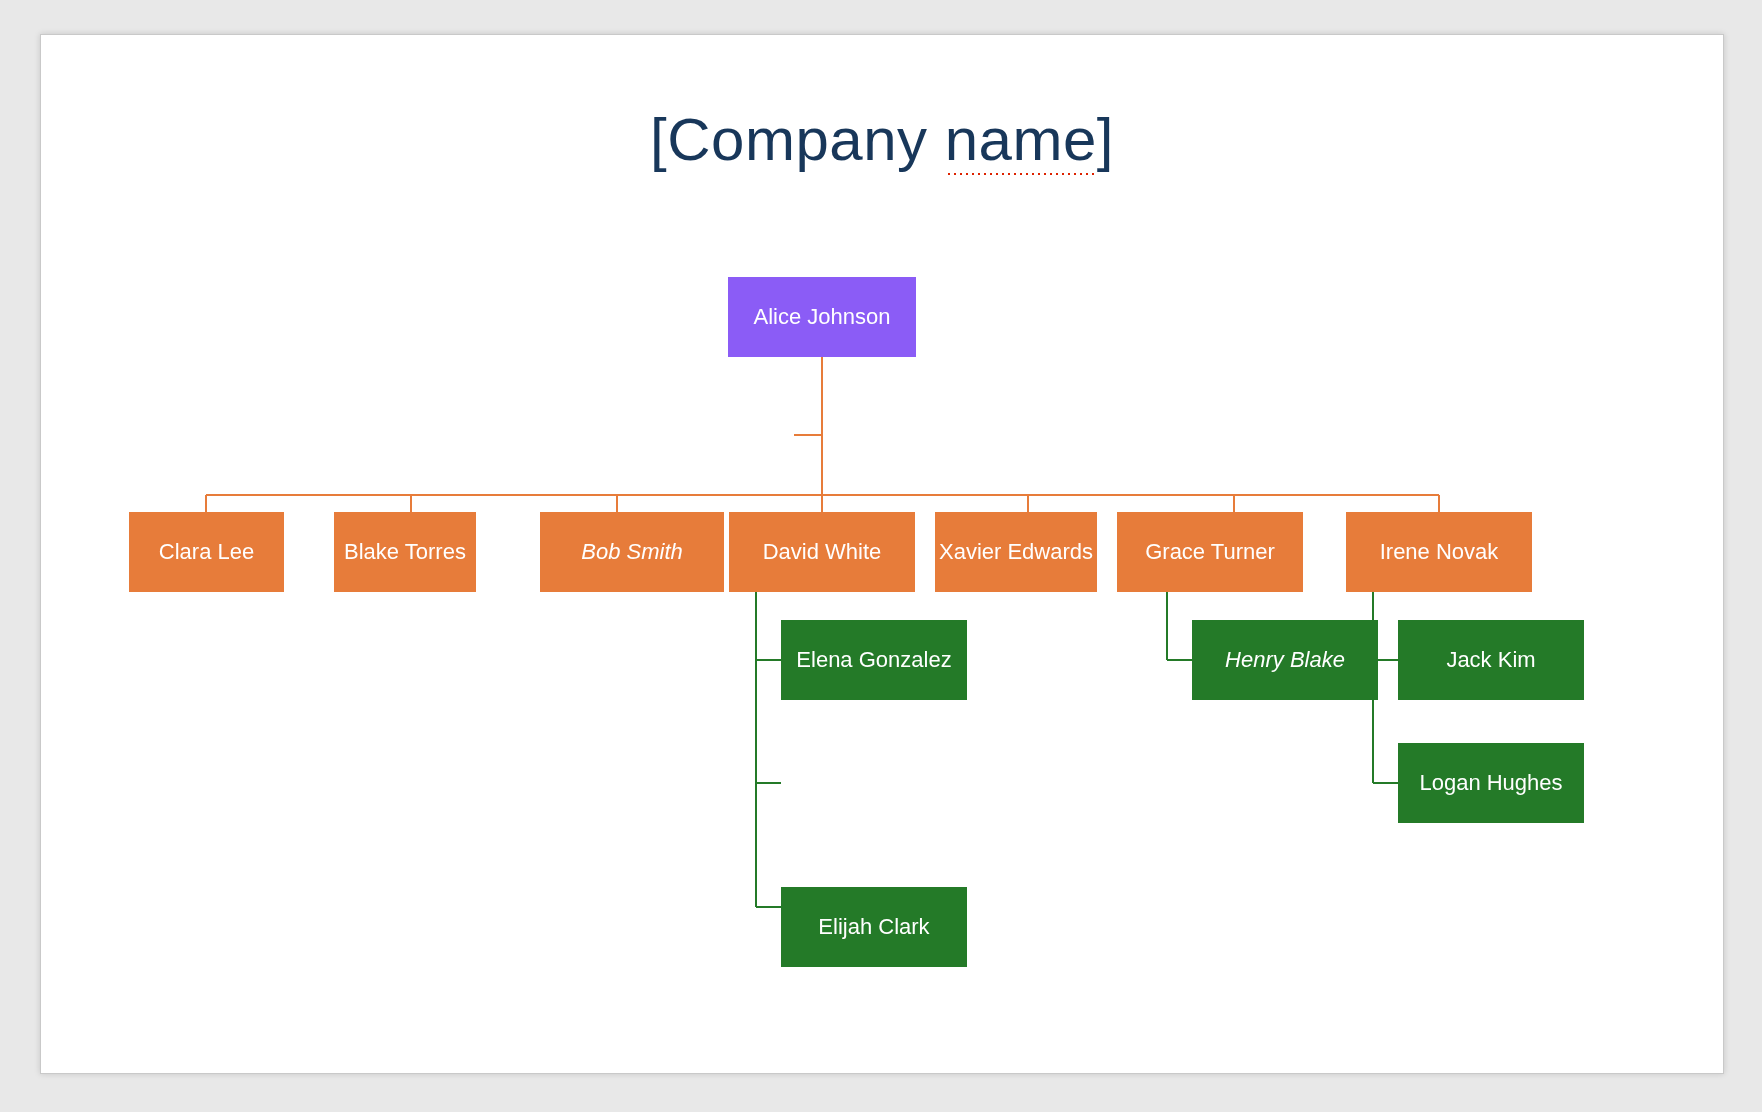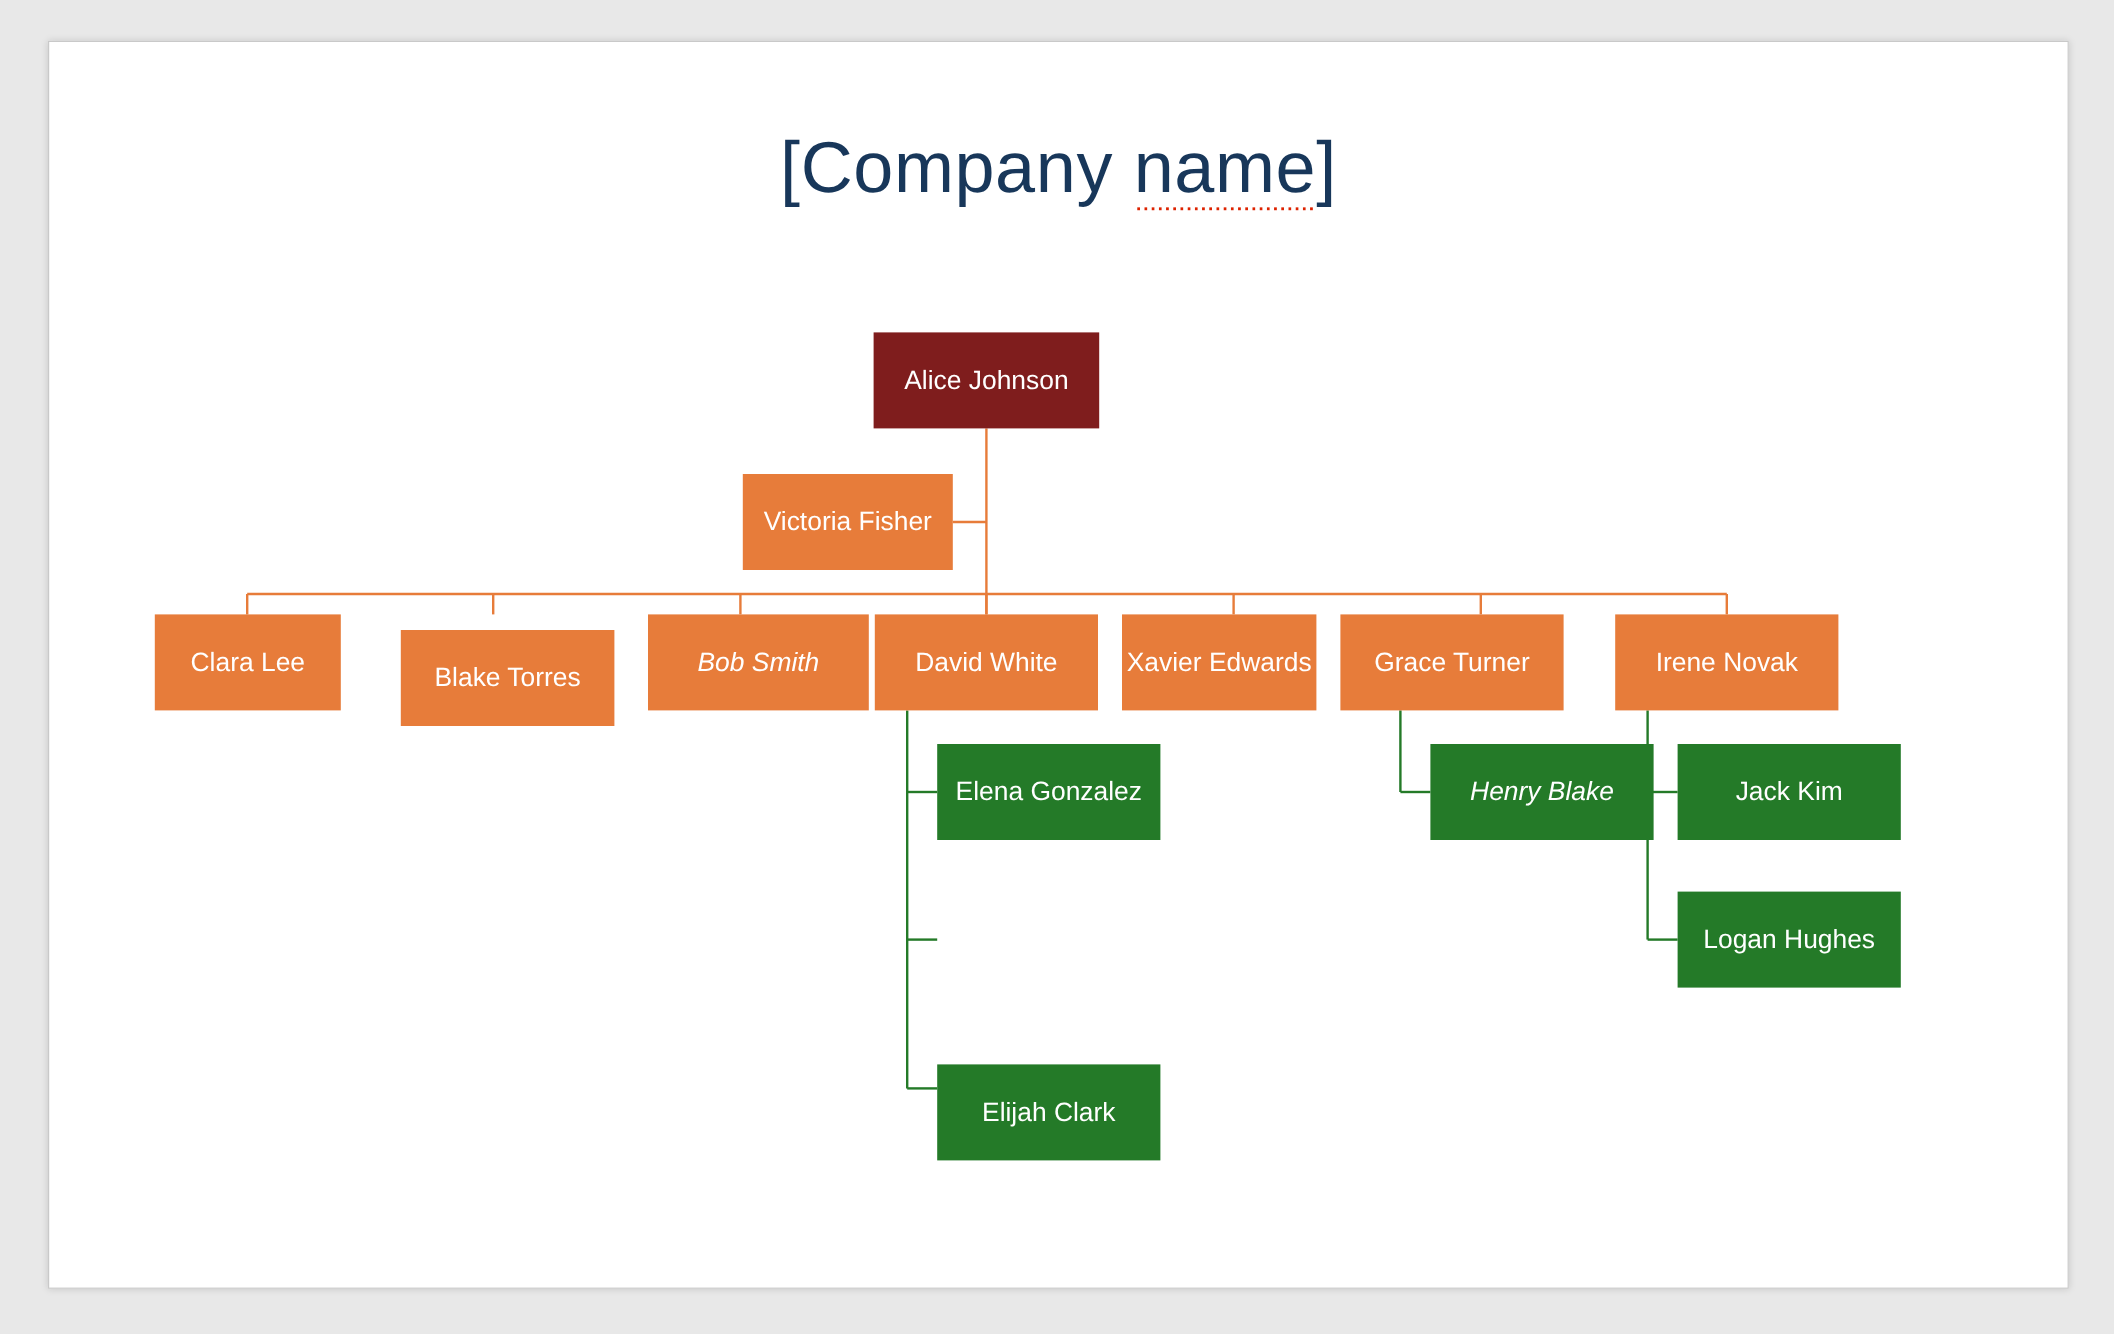--- a/index.html
+++ b/index.html
@@ -37,7 +37,7 @@
     text-align:center;
     white-space:nowrap;
   }
-  .c-top{background:#7f1d1d;align-items:center;}
+  .c-top{background:#8b5cf6;align-items:center;}
   .c-mid{background:#e77c3a;}
   .c-leaf{background:#247a28;}
   svg.connectors{position:absolute;left:0;top:0;width:100%;height:100%;pointer-events:none;}

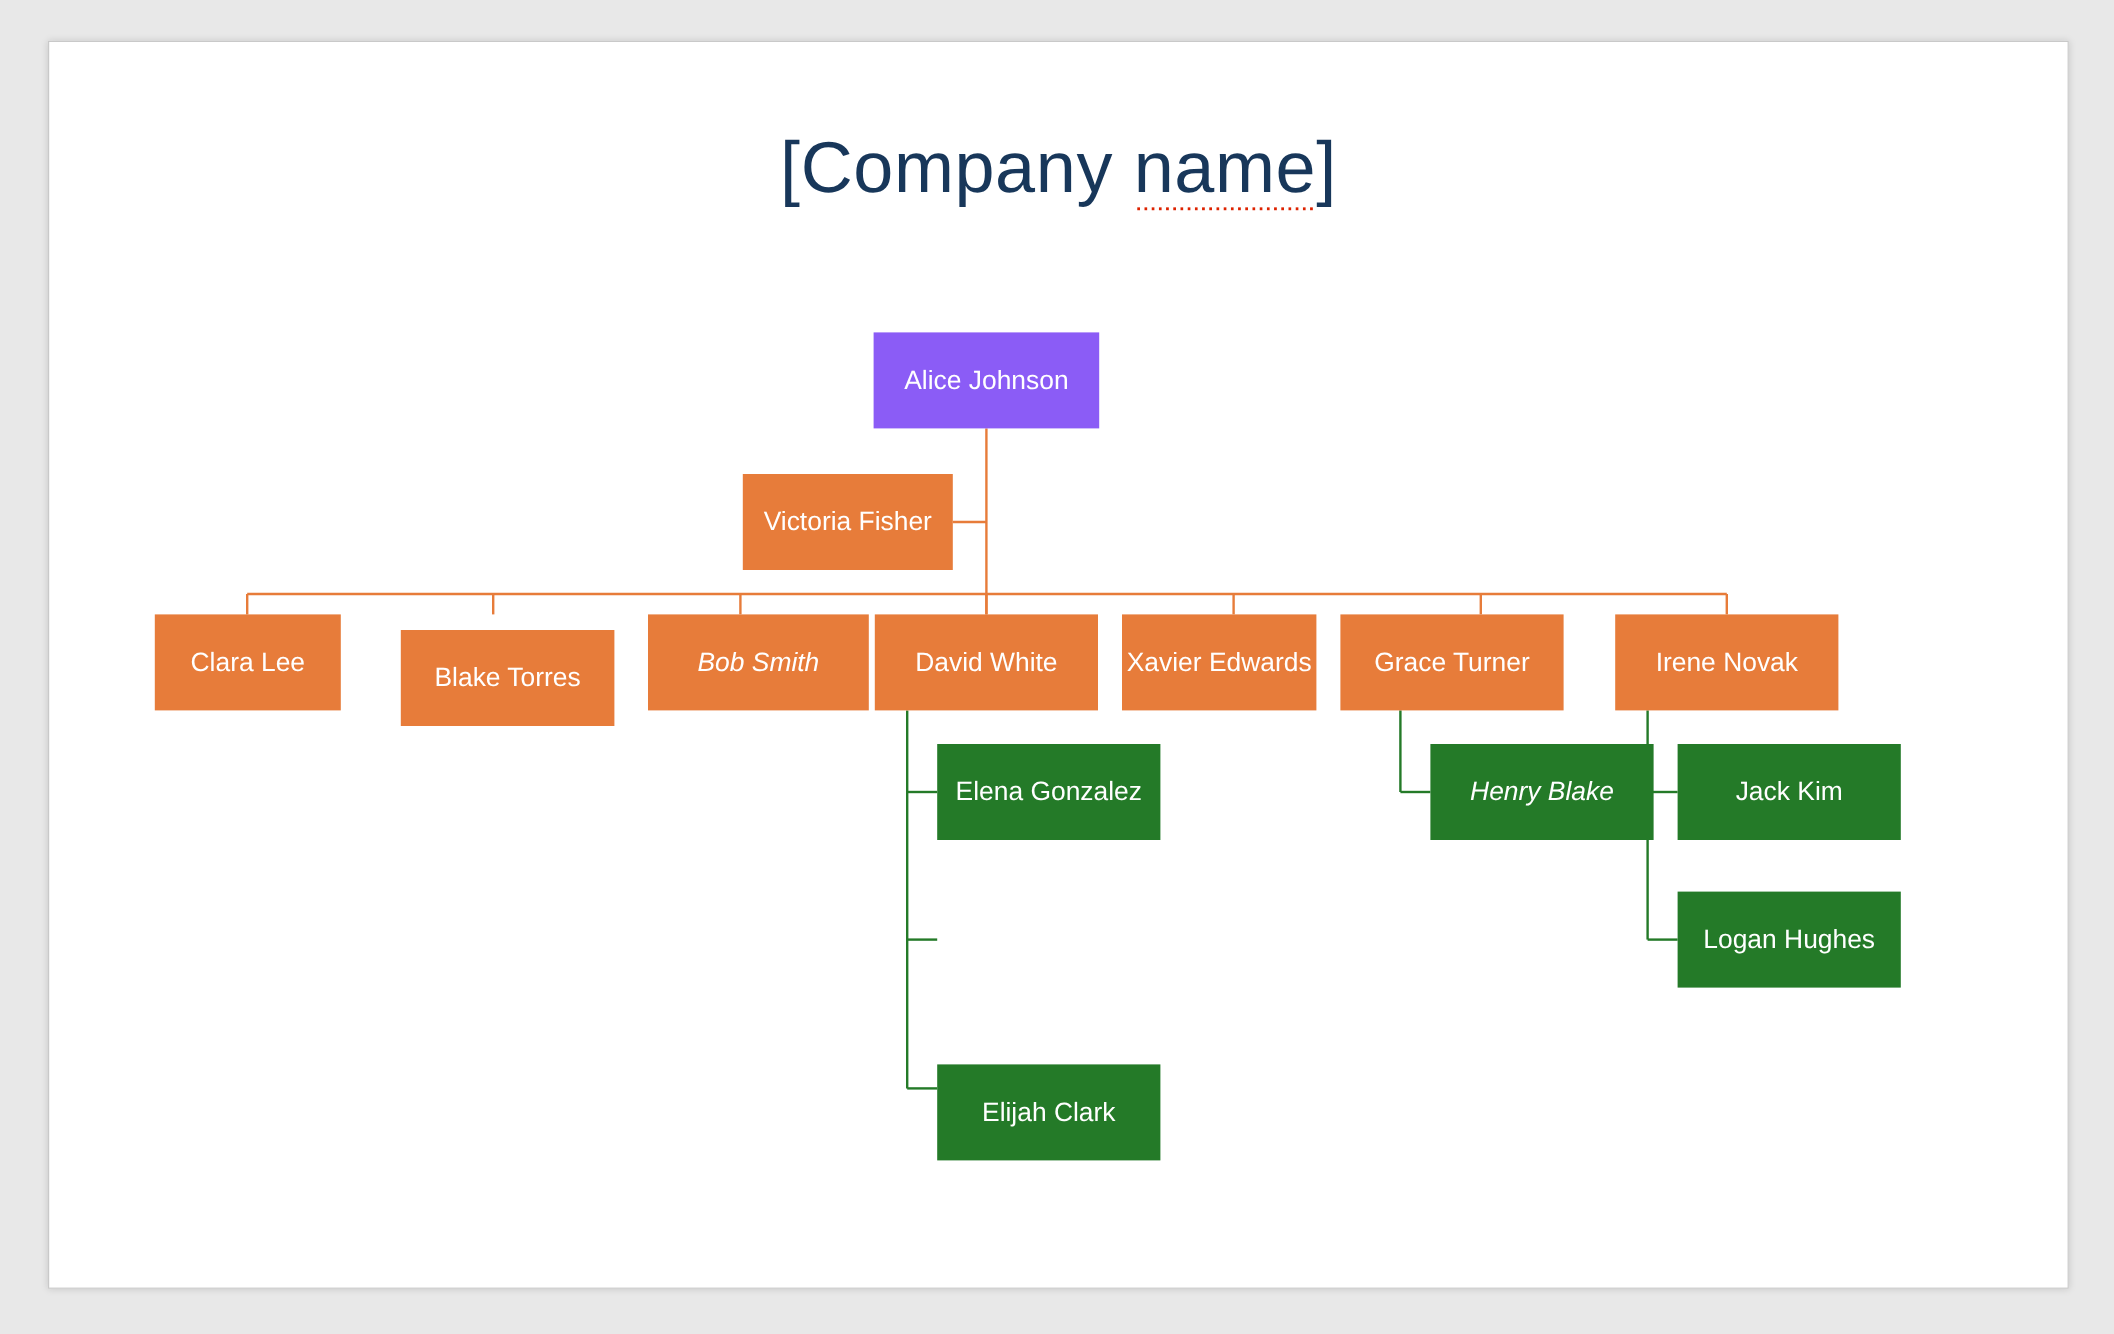--- a/index.html
+++ b/index.html
@@ -87,9 +87,6 @@
       <span>Alice Johnson</span>
     </div>
 
-    <div class="box c-mid" style="left:578px;top:360px;width:175px;">
-      <span>Victoria Fisher</span>
-    </div>
 
     <div class="box c-mid" style="left:88px;top:477px;width:155px;">
         <span>Clara Lee</span>

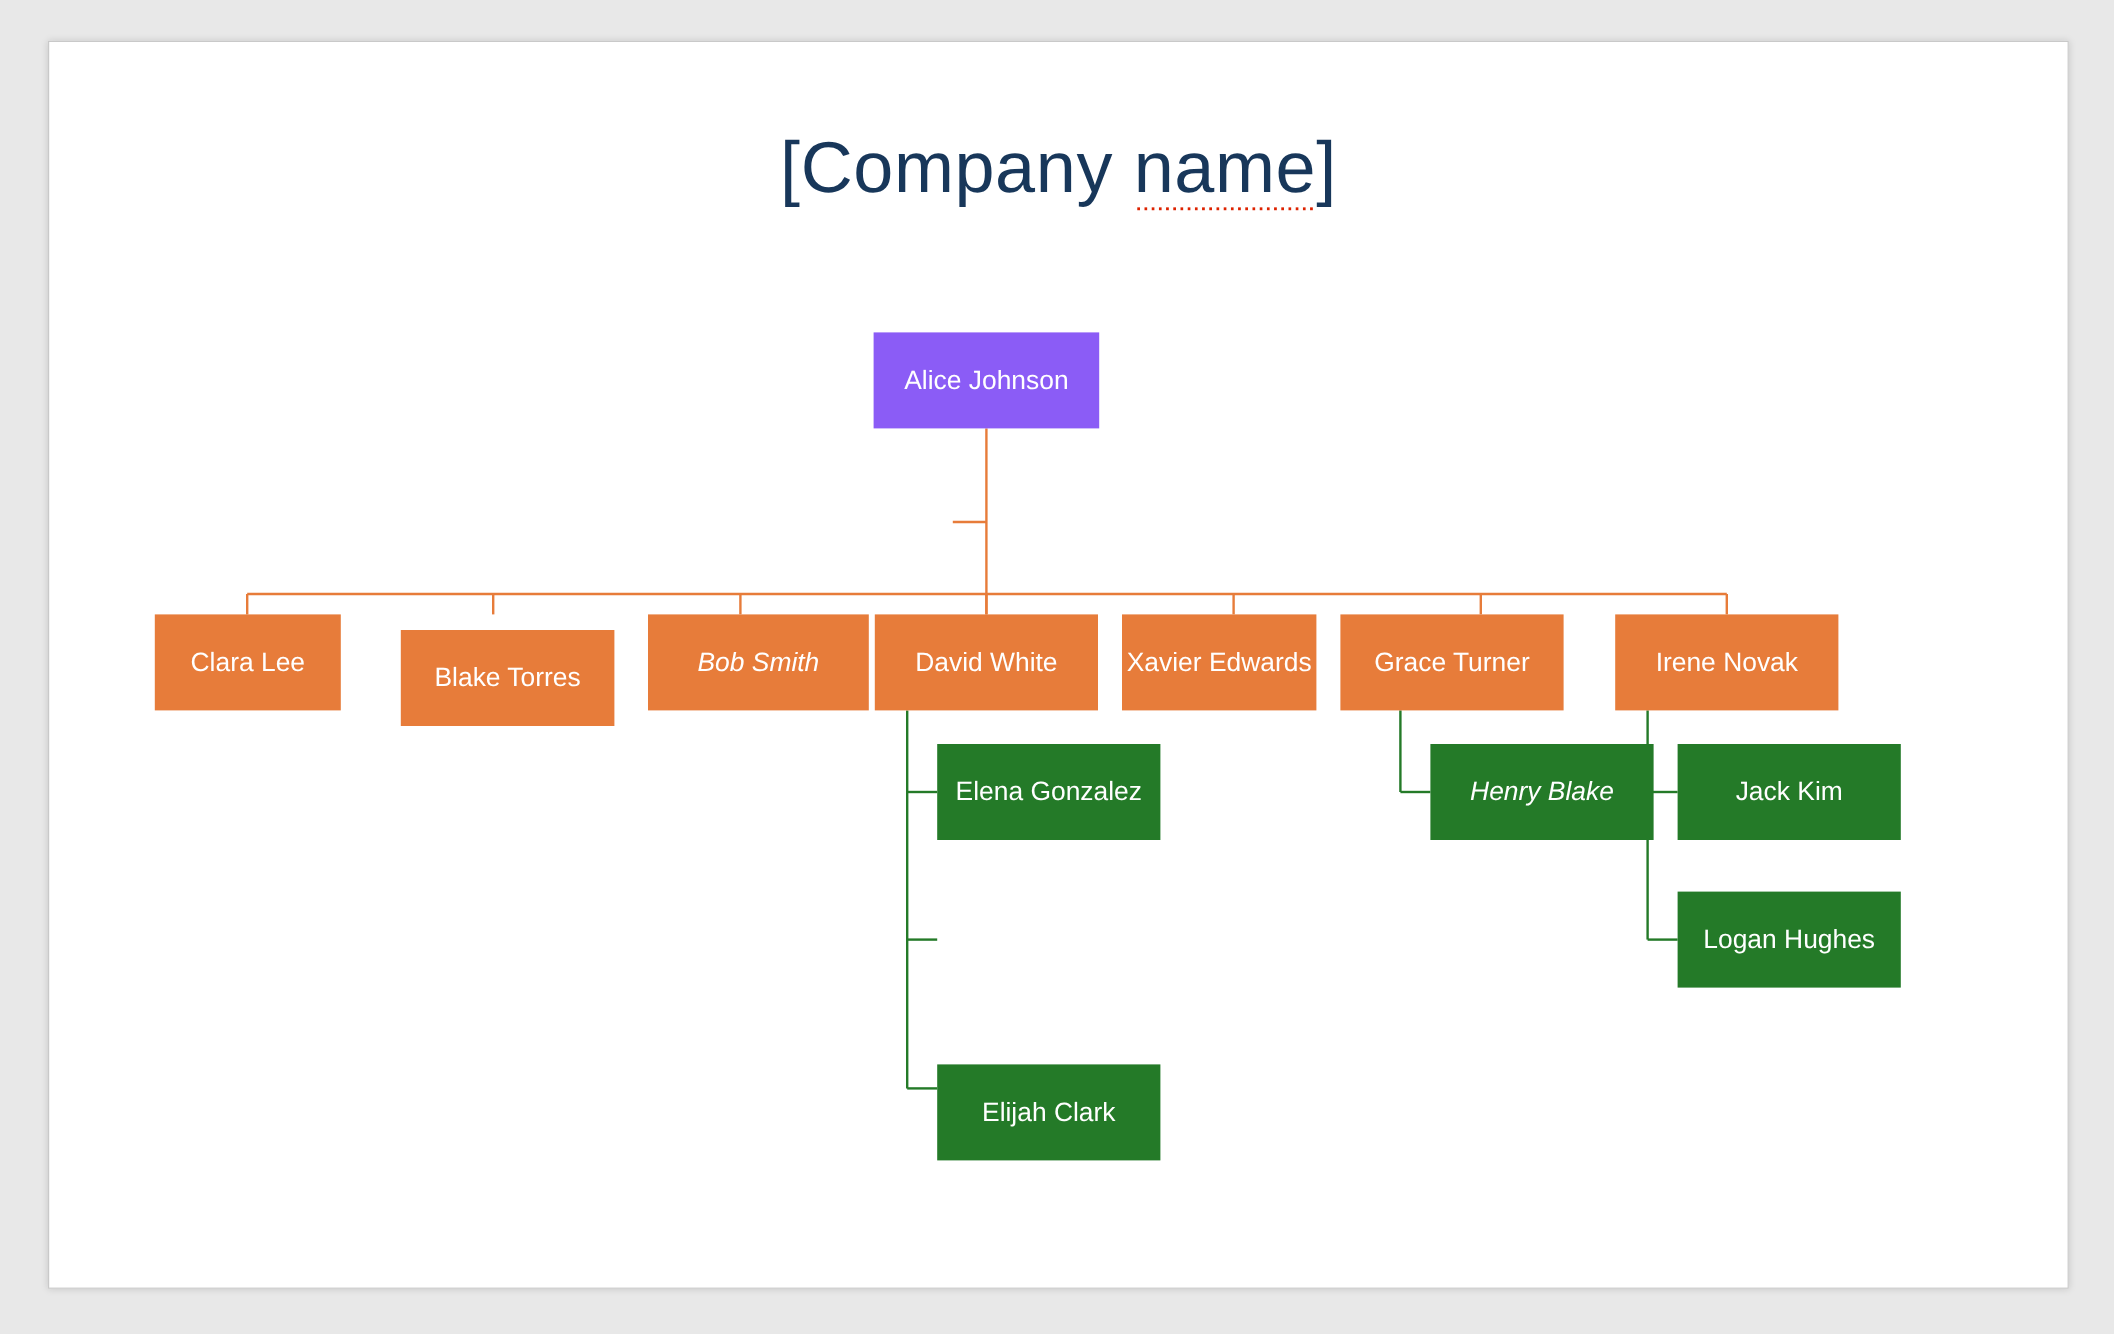--- a/index.html
+++ b/index.html
@@ -91,7 +91,7 @@
     <div class="box c-mid" style="left:88px;top:477px;width:155px;">
         <span>Clara Lee</span>
       </div>
-    <div class="box c-mid" style="left:293px;top:477px;width:178px;margin-top:13px;">
+    <div class="box c-mid" style="left:293px;top:477px;width:142px;">
         <span>Blake Torres</span>
       </div>
     <div class="box c-mid" style="left:499px;top:477px;width:184px;font-style:italic;">

